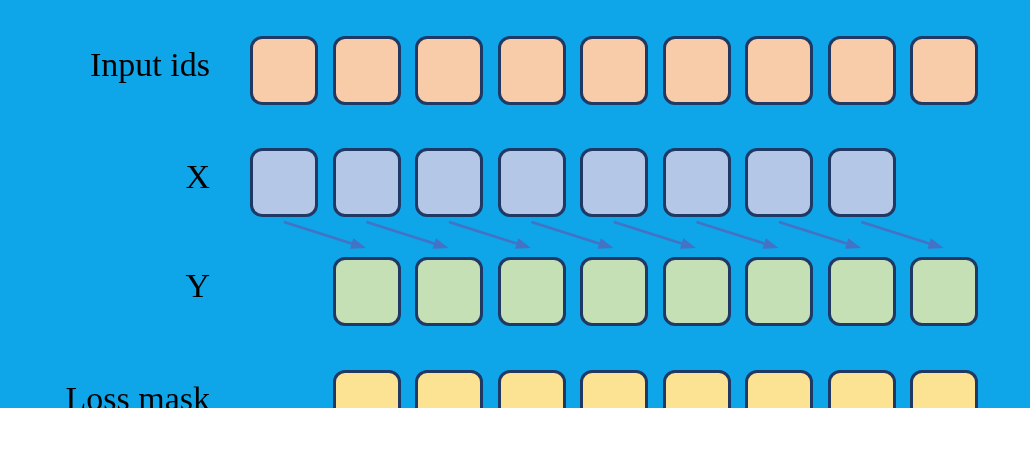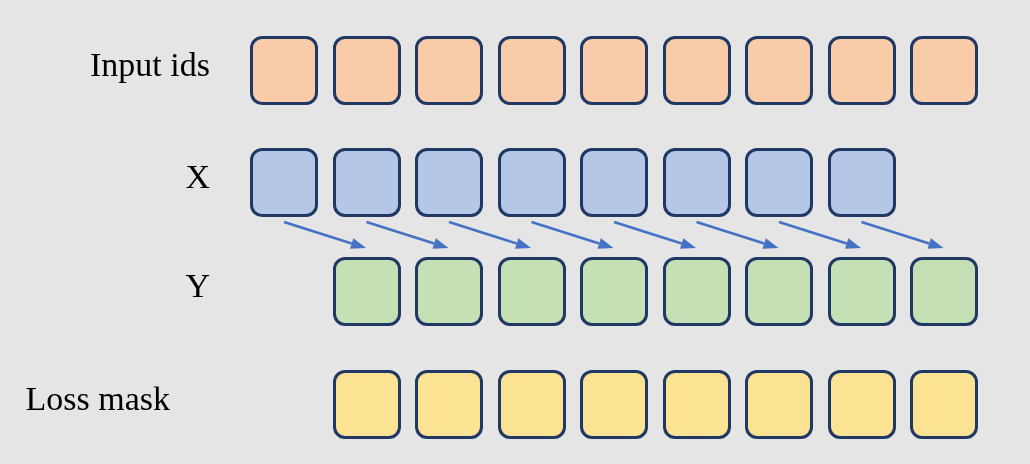--- a/index.html
+++ b/index.html
@@ -10,8 +10,8 @@
   #canvas {
     position: relative;
     width: 1030px;
-    height: 464px;
-    background: #e5e5e5;
+    height: 408px;
+    background: #0ea5e9;
     overflow: hidden;
     font-family: "Liberation Serif", "DejaVu Serif", serif;
   }

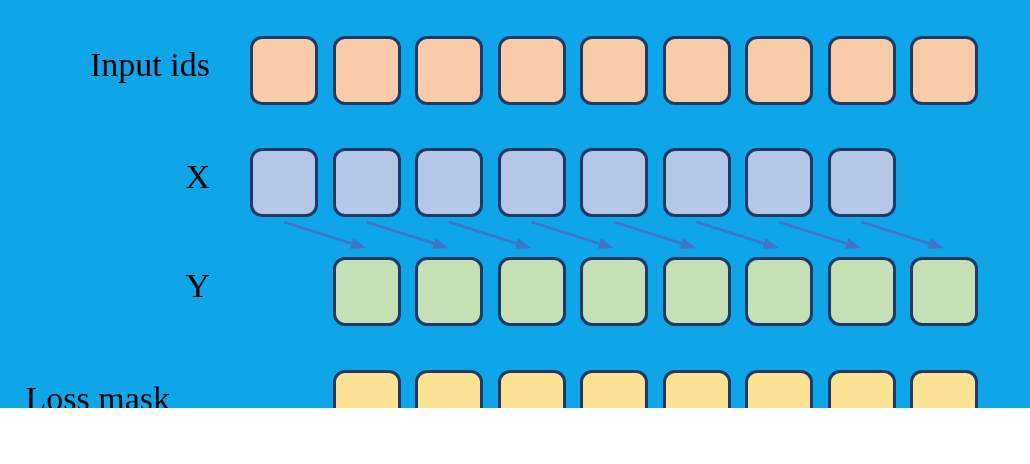--- a/index.html
+++ b/index.html
@@ -48,7 +48,7 @@
       <div class="row-label" style="right: 820px; top: 48px;">Input ids</div>
       <div class="row-label" style="right: 820px; top: 160px;">X</div>
       <div class="row-label" style="right: 820px; top: 269px;">Y</div>
-      <div class="row-label" style="right: 860px; top: 382px;">Loss mask</div>
+      <div class="row-label" style="right: 820px; top: 382px;">Loss mask</div>
     </div>
   <div id="boxes">
       <div class="token-box" style="left: 250px; top: 36px; width: 68px; height: 69px; background: rgb(248, 204, 169); border-color: rgb(31, 56, 100); border-width: 3px; border-radius: 12px;"></div>

